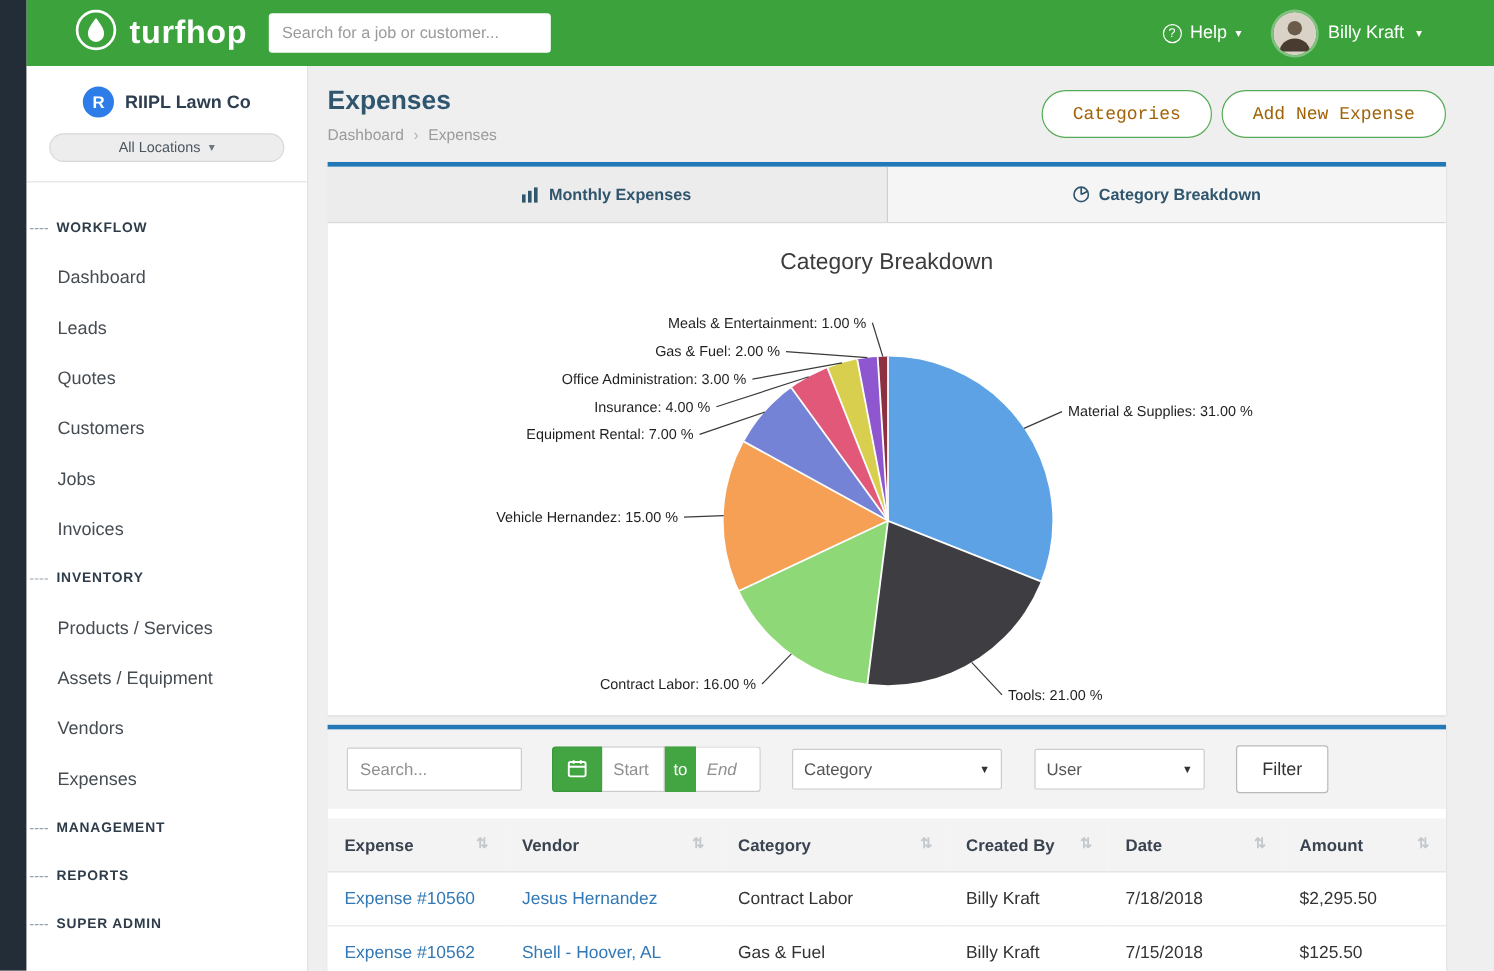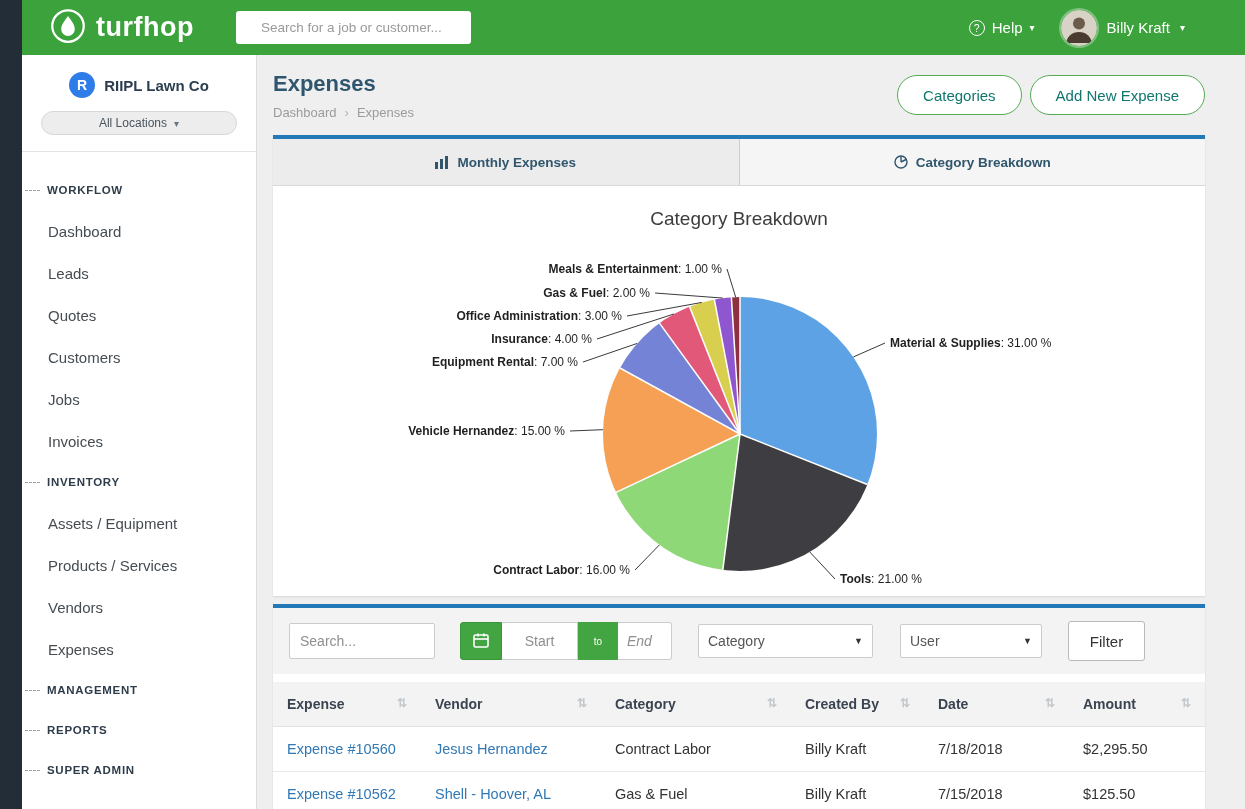--- a/index.html
+++ b/index.html
@@ -8,7 +8,7 @@
 
   .left-strip { position:absolute; left:0; top:0; width:22px; height:809px; background:#232d38; z-index:6; }
 
-  header { position:absolute; left:10px; top:0; right:0; height:55px; background:#3ca23c;
+  header { position:absolute; left:22px; top:0; right:0; height:55px; background:#3ca23c;
            display:flex; align-items:center; padding:0 60px 0 40px; z-index:5; }
   .brand { display:flex; align-items:center; gap:10px; cursor:pointer; }
   .brand-text { color:#fff; font-size:27px; font-weight:bold; letter-spacing:.5px; }

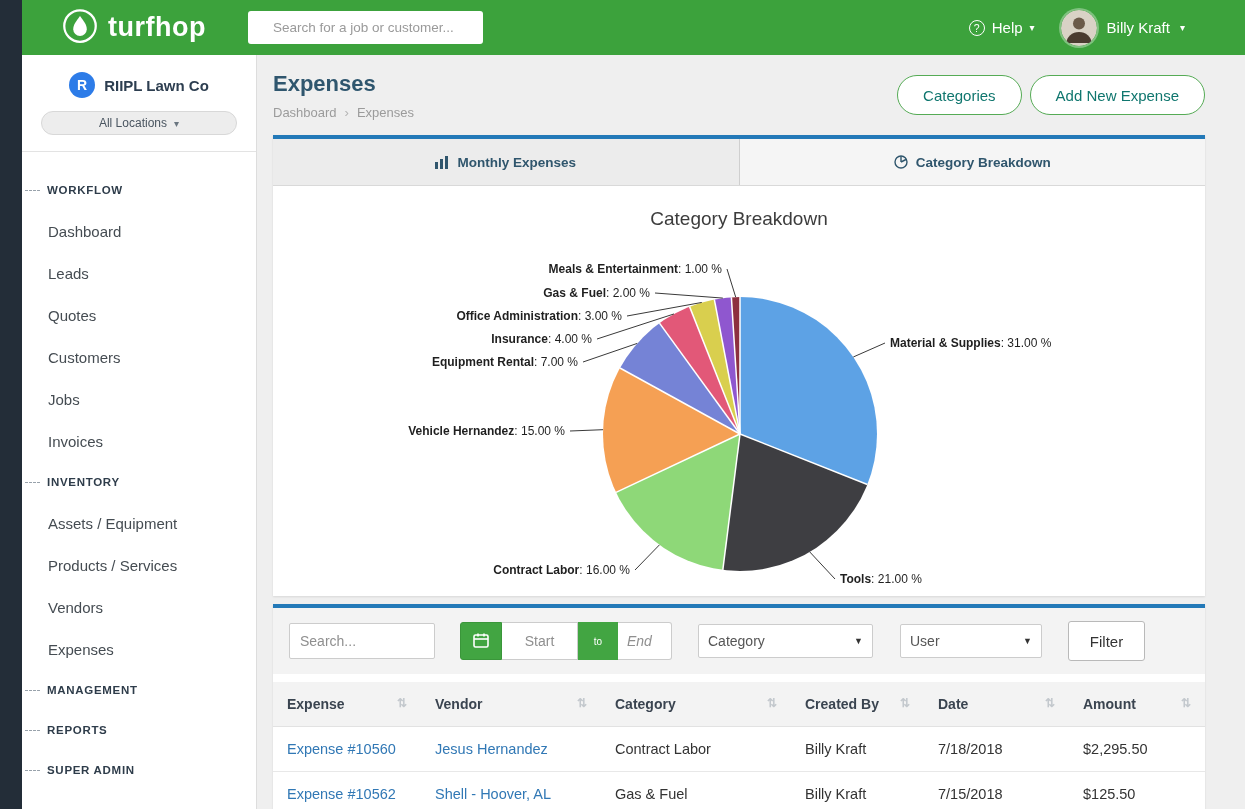--- a/index.html
+++ b/index.html
@@ -12,8 +12,8 @@
            display:flex; align-items:center; padding:0 60px 0 40px; z-index:5; }
   .brand { display:flex; align-items:center; gap:10px; cursor:pointer; }
   .brand-text { color:#fff; font-size:27px; font-weight:bold; letter-spacing:.5px; }
-  .hdr-search { margin-left:42px; width:235px; height:33px; border:none; border-radius:3px;
-                padding:0 25px; font-size:13.5px; color:#444; outline:none; font-family:inherit; }
+  .hdr-search { margin-left:18px; width:235px; height:33px; border:none; border-radius:3px;
+                padding:0 11px; font-size:13.5px; color:#444; outline:none; font-family:inherit; }
   .hdr-search::placeholder { color:#9a9a9a; }
   .hdr-right { margin-left:auto; display:flex; align-items:center; gap:26px; color:#fff; }
   .help { display:flex; align-items:center; gap:7px; font-size:15px; cursor:pointer; }

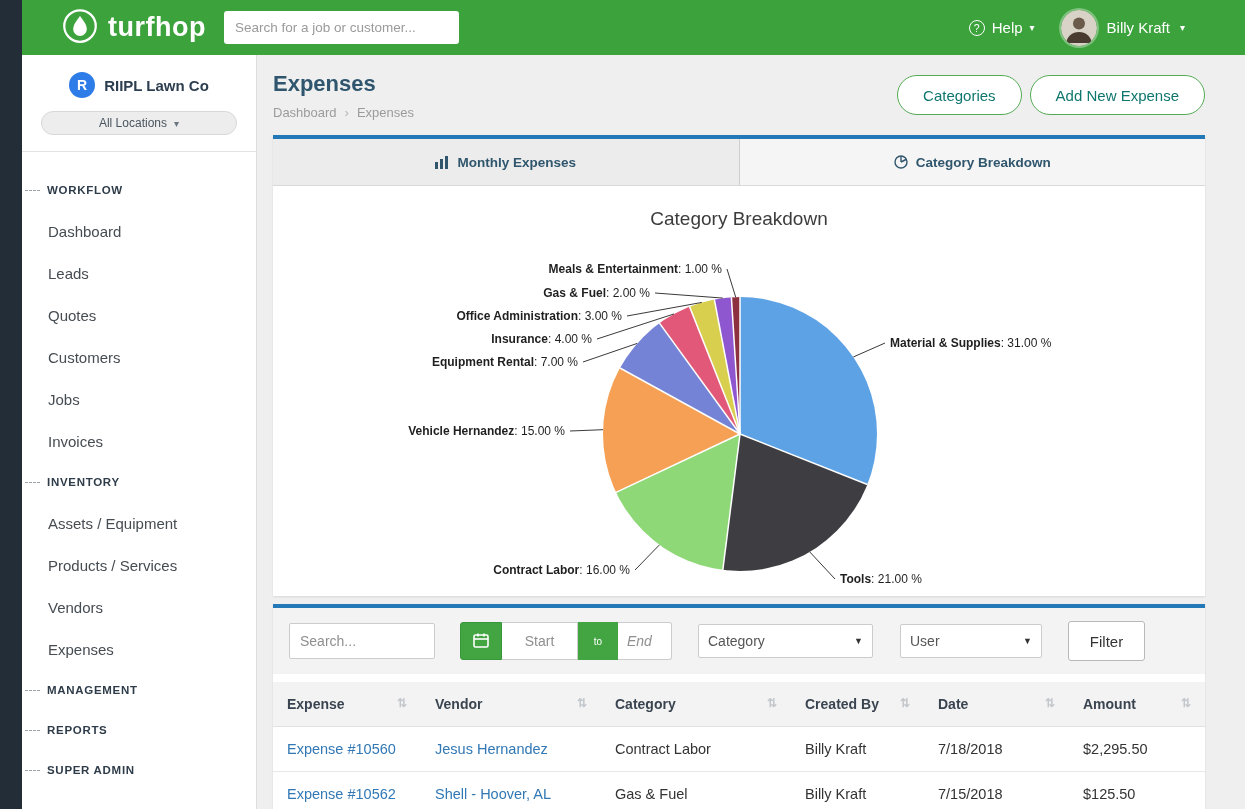--- a/index.html
+++ b/index.html
@@ -49,7 +49,7 @@
   .bc-sep { margin:0 8px; color:#b5b5b5; }
   .page-actions { display:flex; gap:8px; margin-top:4px; }
   .pill { height:40px; padding:0 25px; border-radius:20px; border:1px solid #55ab55; background:#fff;
-          color:#0f766e; font-size:15px; font-family:Liberation Sans, sans-serif; cursor:pointer; }
+          color:#a16207; font-size:15px; font-family:Liberation Mono, monospace; cursor:pointer; }
 
   .card { background:#fff; border-top:4px solid #2379b8; box-shadow:0 1px 2px rgba(0,0,0,.1); }
   .card + .card { margin-top:8px; }

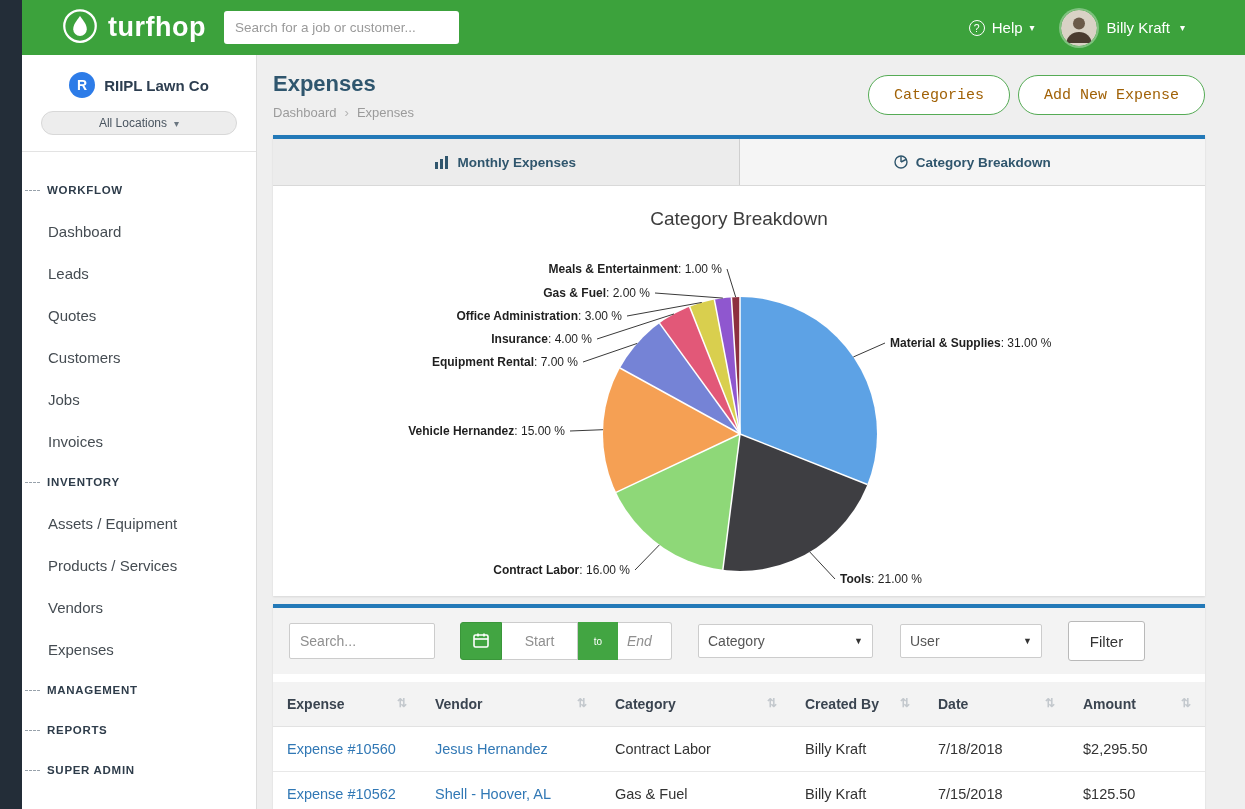--- a/index.html
+++ b/index.html
@@ -69,7 +69,7 @@
   .pie-lines line.sep  { stroke:#ffffff; stroke-width:1.5; }
   .pie-label { position:absolute; transform:translateY(-50%); font-size:12px; color:#1f1f1f;
                white-space:nowrap; z-index:3; }
-  .pie-label b { font-weight:bold; }
+  .pie-label b { font-weight:normal; }
 
   .filter-bar { background:#f3f3f3; padding:13px 16px; display:flex; align-items:center; }
   .search-sm { width:146px; height:36px; border:1px solid #ccc; border-radius:2px; padding:0 10px;

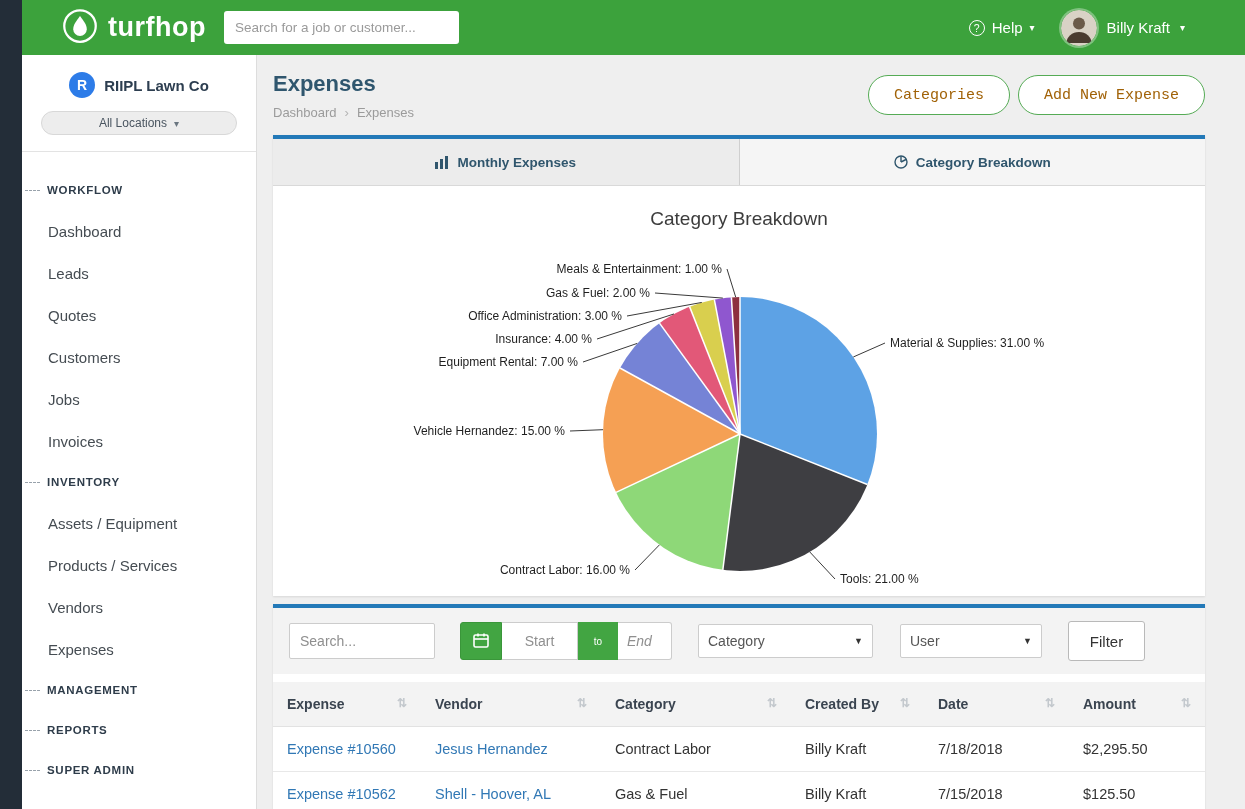--- a/index.html
+++ b/index.html
@@ -161,8 +161,8 @@
         <span class="dash"></span>
         <span>INVENTORY</span>
       </div>
+      <div class="nav-item">Products / Services</div>
       <div class="nav-item">Assets / Equipment</div>
-      <div class="nav-item">Products / Services</div>
       <div class="nav-item">Vendors</div>
       <div class="nav-item">Expenses</div>
       <div class="nav-section">

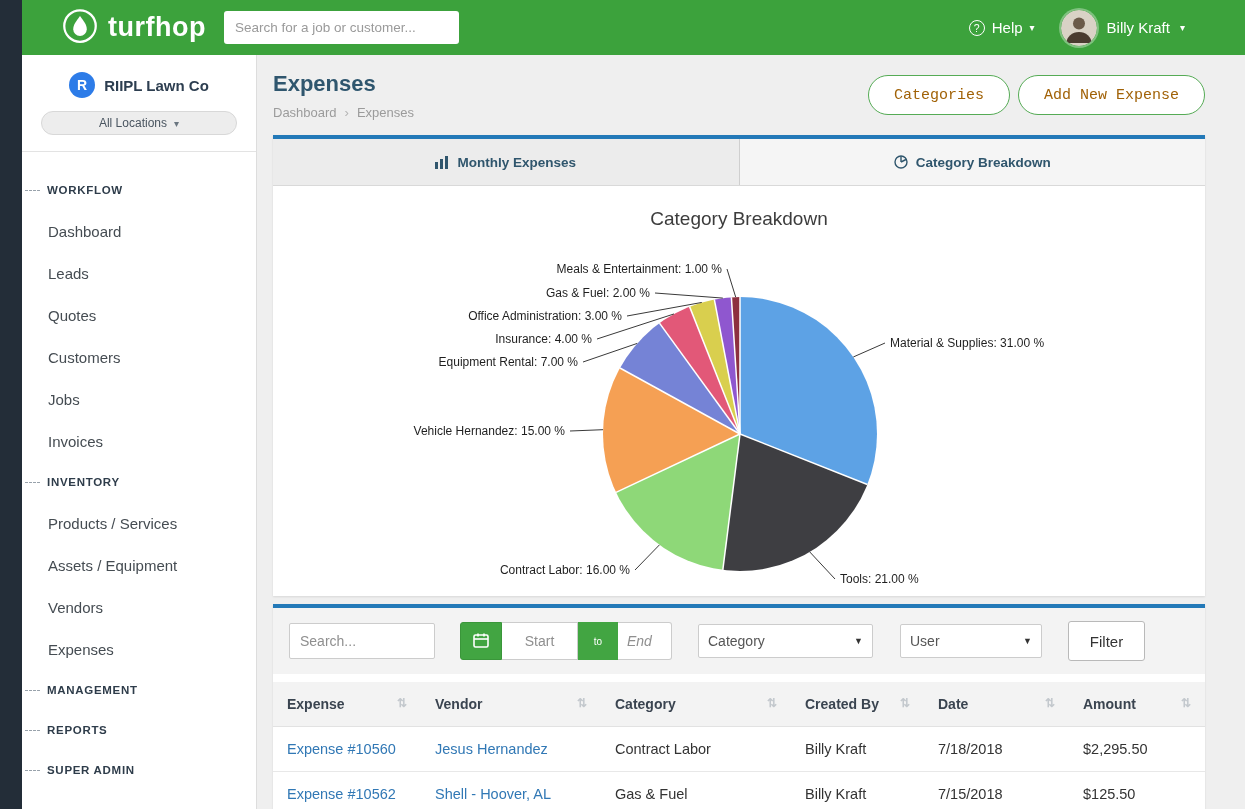--- a/index.html
+++ b/index.html
@@ -80,7 +80,7 @@
              display:flex; align-items:center; justify-content:center; cursor:pointer; }
   .date-start, .date-end { border:1px solid #ccc; border-left:none; padding:0 9px; font-size:14px;
                            font-family:inherit; color:#555; }
-  .date-start { width:76px;text-align:center; }
+  .date-start { width:52px; }
   .to-box { width:40px; background:#42a542; color:#fff; font-size:10px; display:flex;
             align-items:center; justify-content:center; }
   .date-end { width:54px; border-radius:0 3px 3px 0;font-style:italic; }

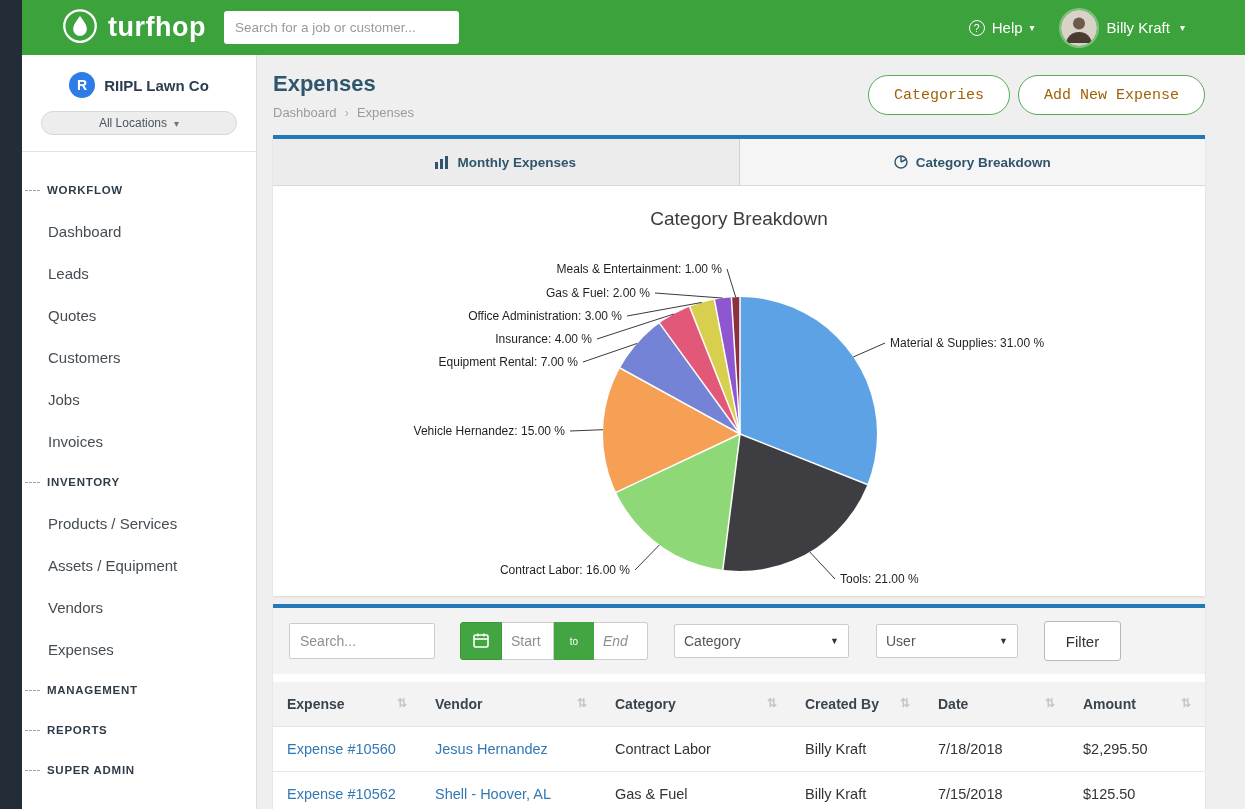--- a/index.html
+++ b/index.html
@@ -81,7 +81,7 @@
   .date-start, .date-end { border:1px solid #ccc; border-left:none; padding:0 9px; font-size:14px;
                            font-family:inherit; color:#555; }
   .date-start { width:52px; }
-  .to-box { width:40px; background:#42a542; color:#fff; font-size:10px; display:flex;
+  .to-box { width:26px; background:#42a542; color:#fff; font-size:14px; display:flex;
             align-items:center; justify-content:center; }
   .date-end { width:54px; border-radius:0 3px 3px 0;font-style:italic; }
   .select { height:34px; border:1px solid #ccc; border-radius:2px; background:#fff; display:flex;

